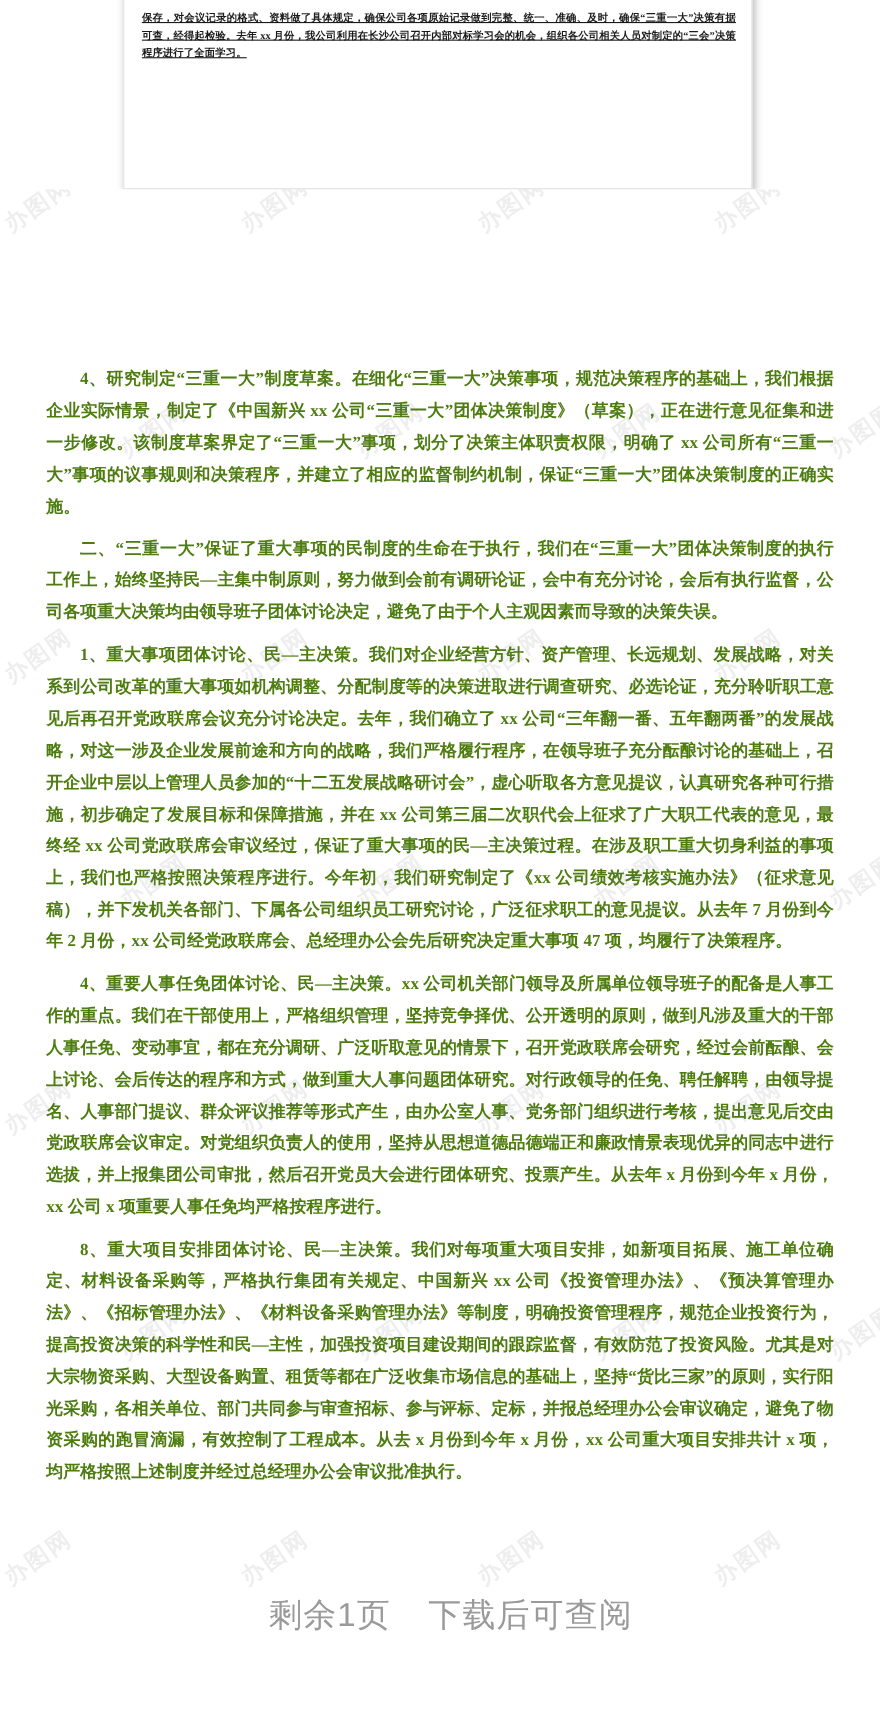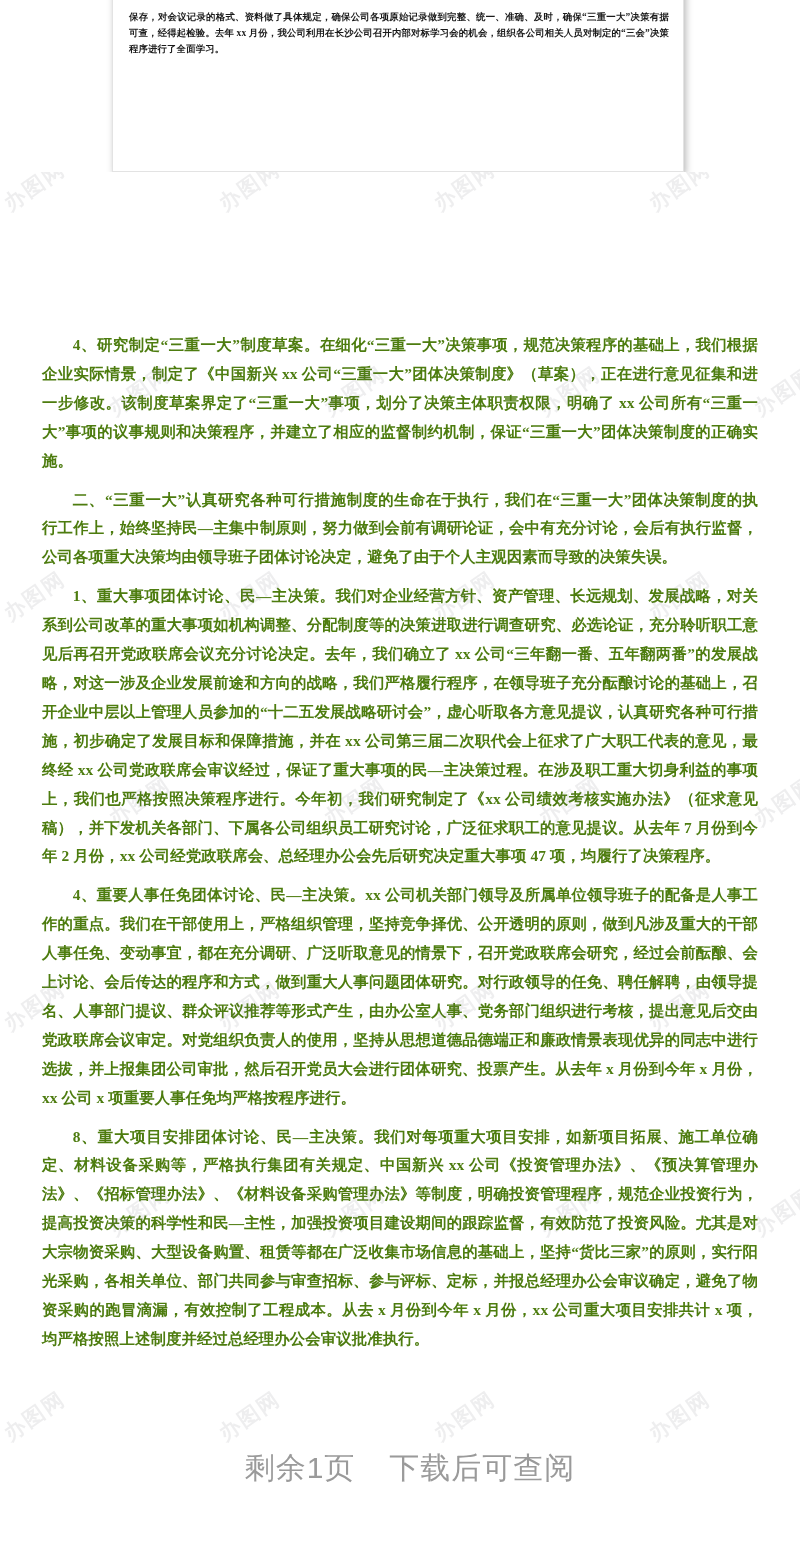--- a/index.html
+++ b/index.html
@@ -42,6 +42,7 @@
     letter-spacing: 0.15px;
     color: #1a1a1a;
     font-weight: 600;
+    text-decoration: underline;
   }
   #prev-page-card .prev-text-block p {
     margin: 0;

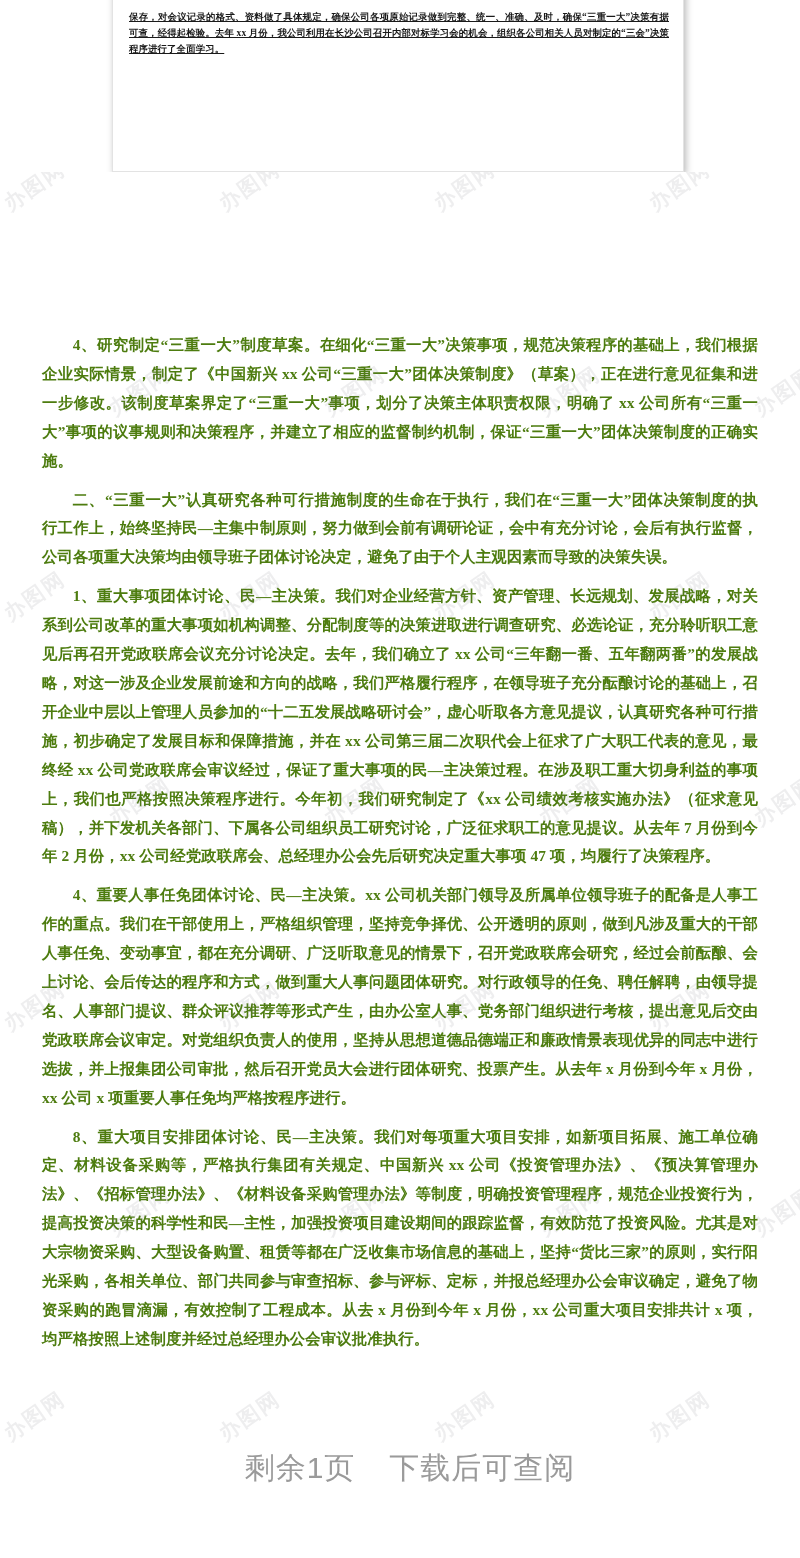--- a/index.html
+++ b/index.html
@@ -180,7 +180,7 @@
     </p>
 
     <p class="doc-para gap-std">
-      <span class="lead">二、“三重一大”认真研究各种可行措施</span><span>制度的生命在于执行，我们在“三重一大”团体决策制度的执行工作上，始终坚持民—主集中制原则，努力做到会前有调研论证，会中有充分讨论，会后有执行监督，公司各项重大决策均由领导班子团体讨论决定，避免了由于个人主观因素而导致的决策失误。</span>
+      <span class="lead">二、“三重一大”保证了重大事项的民</span><span>制度的生命在于执行，我们在“三重一大”团体决策制度的执行工作上，始终坚持民—主集中制原则，努力做到会前有调研论证，会中有充分讨论，会后有执行监督，公司各项重大决策均由领导班子团体讨论决定，避免了由于个人主观因素而导致的决策失误。</span>
     </p>
 
     <p class="doc-para gap-std">

